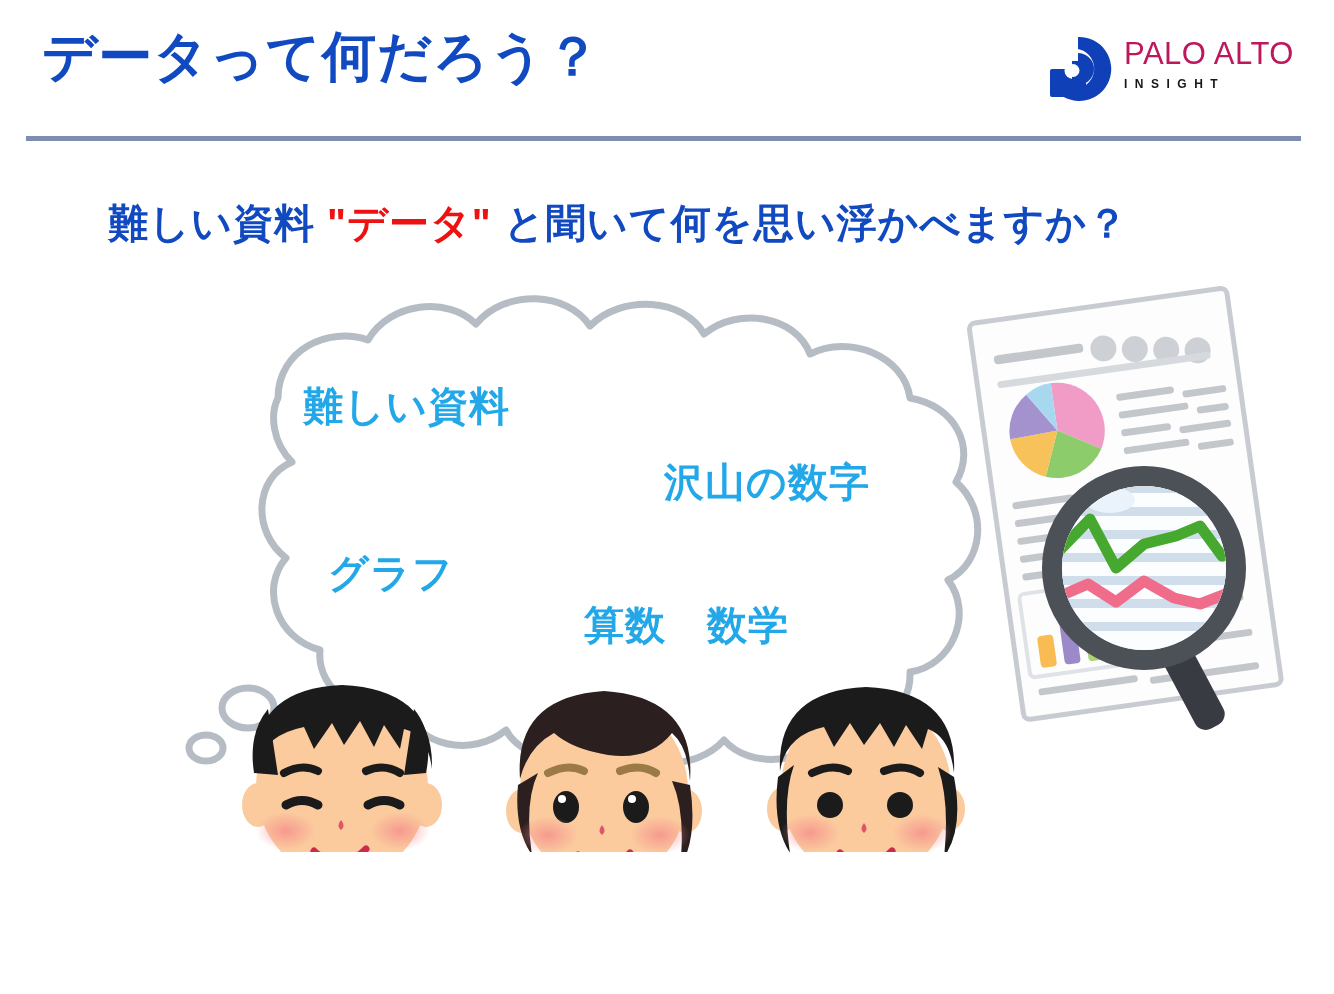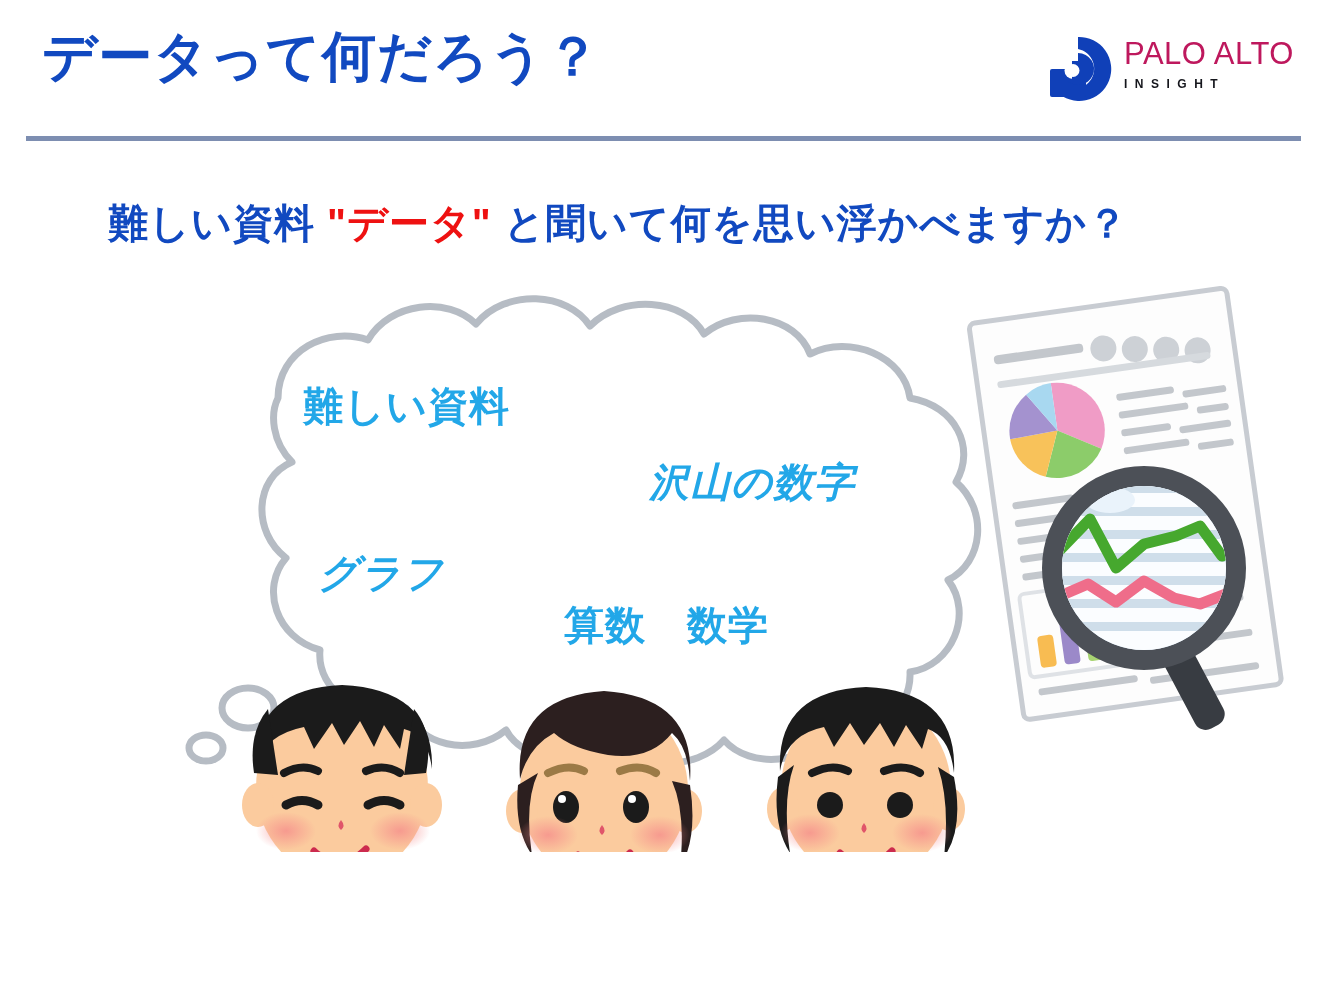--- a/index.html
+++ b/index.html
@@ -110,7 +110,7 @@
     letter-spacing: 1px;
   }
   #word-0 { left: 303px; top: 379px; }
-  #word-1 { left: 649px; top: 455px; font-style: italic; }
+  #word-1 { left: 664px; top: 455px; }
   #word-2 { left: 318px; top: 546px; font-style: italic; }
   #word-3 { left: 564px; top: 598px; }
 

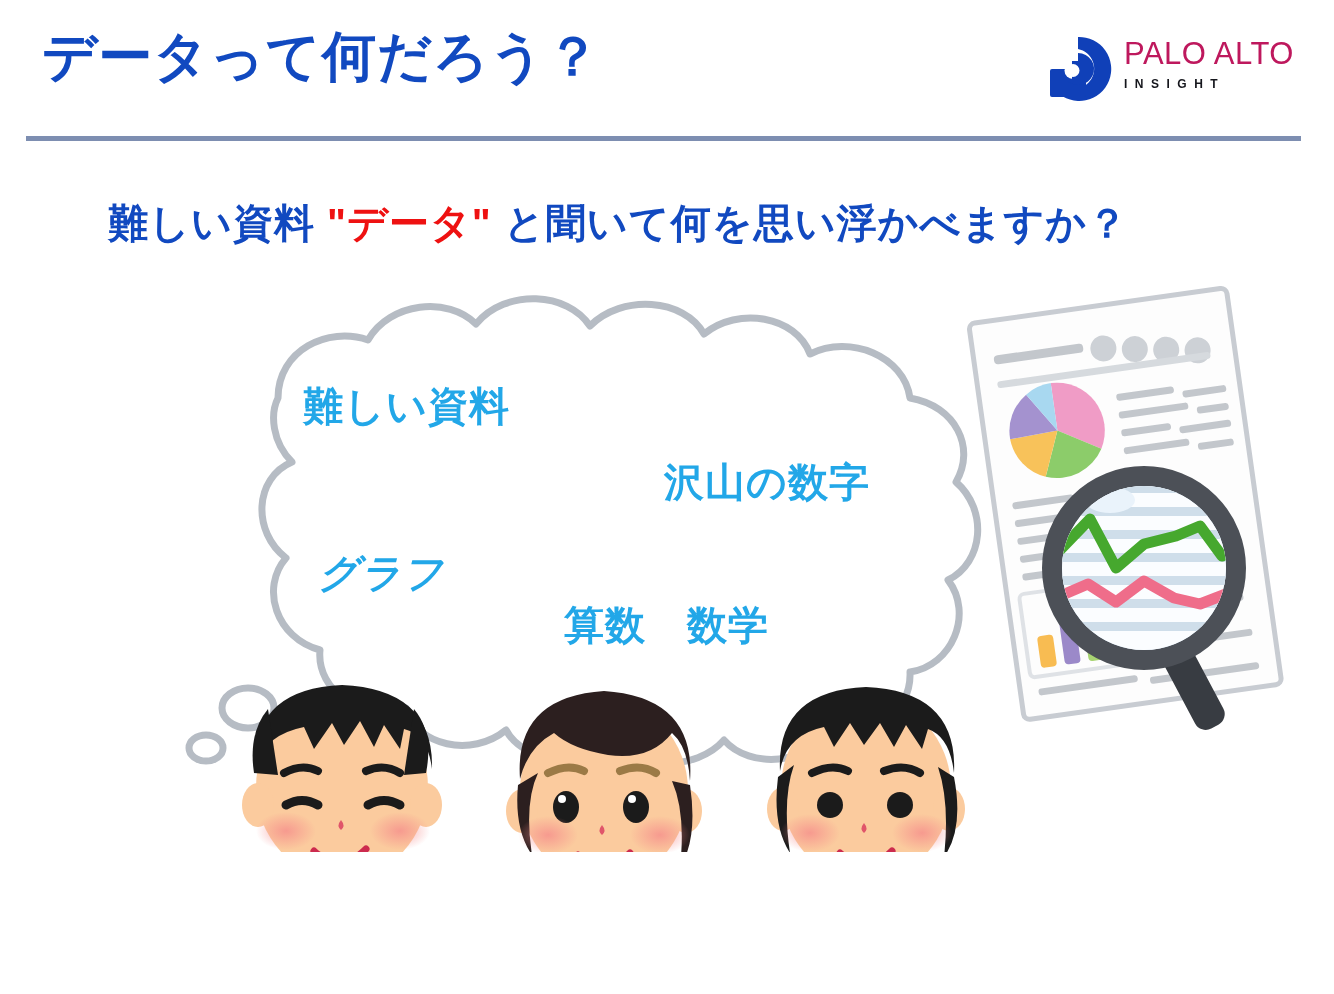--- a/index.html
+++ b/index.html
@@ -111,7 +111,7 @@
   }
   #word-0 { left: 303px; top: 379px; }
   #word-1 { left: 664px; top: 455px; }
-  #word-2 { left: 318px; top: 546px; font-style: italic; }
+  #word-2 { left: 328px; top: 546px; }
   #word-3 { left: 564px; top: 598px; }
 
   

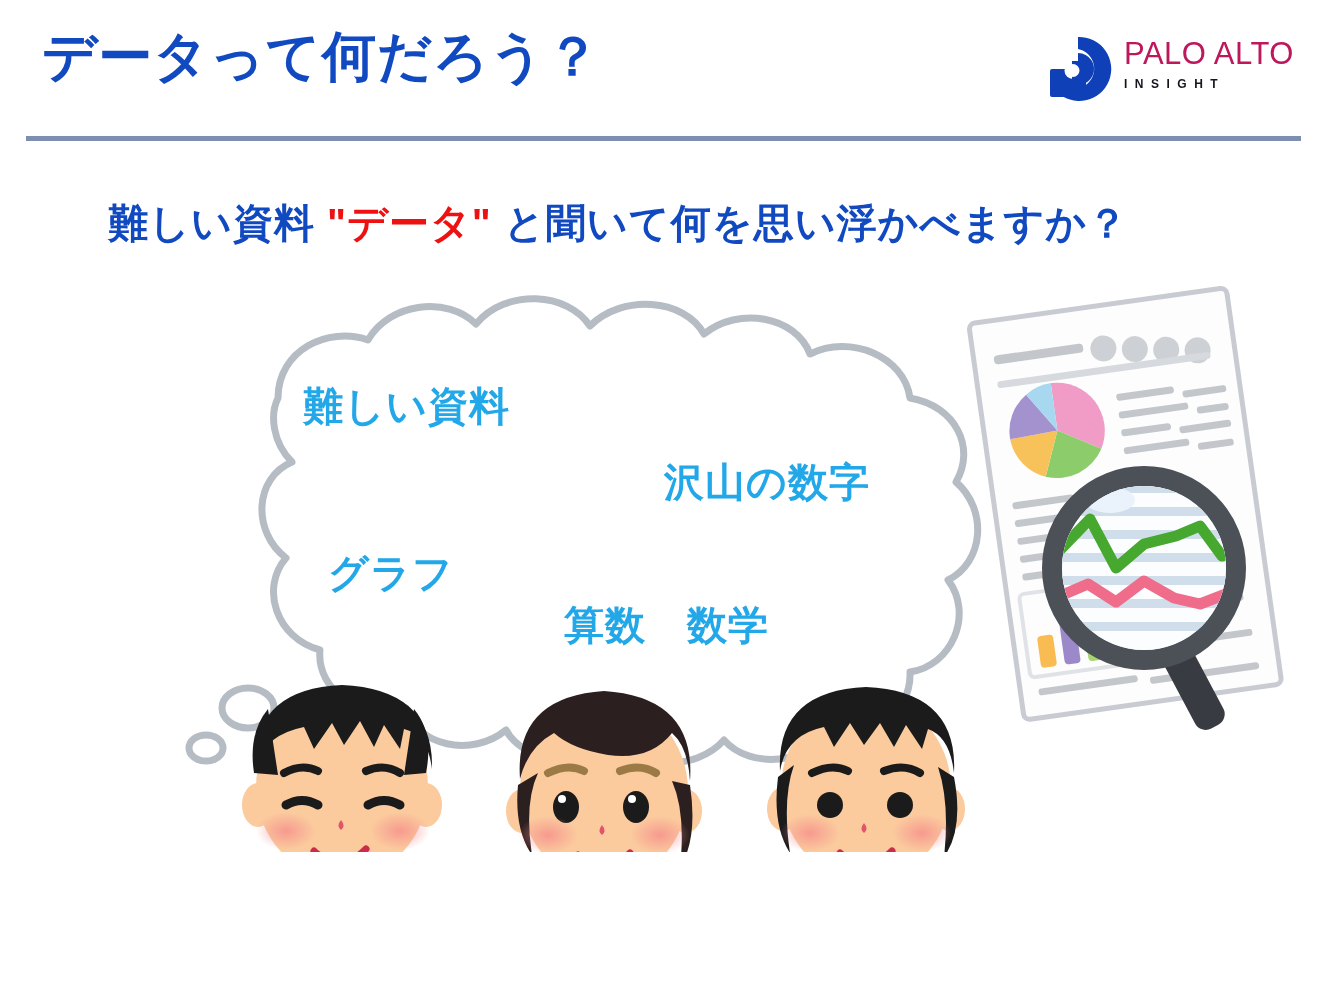--- a/index.html
+++ b/index.html
@@ -112,7 +112,7 @@
   #word-0 { left: 303px; top: 379px; }
   #word-1 { left: 664px; top: 455px; }
   #word-2 { left: 328px; top: 546px; }
-  #word-3 { left: 564px; top: 598px; }
+  #word-3 { left: 584px; top: 598px; }
 
   
   #doc-illustration {

